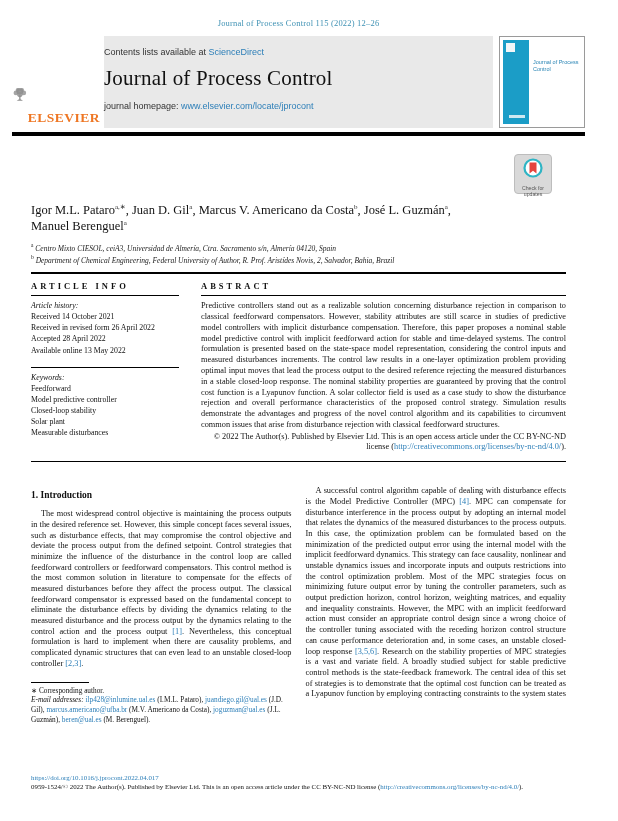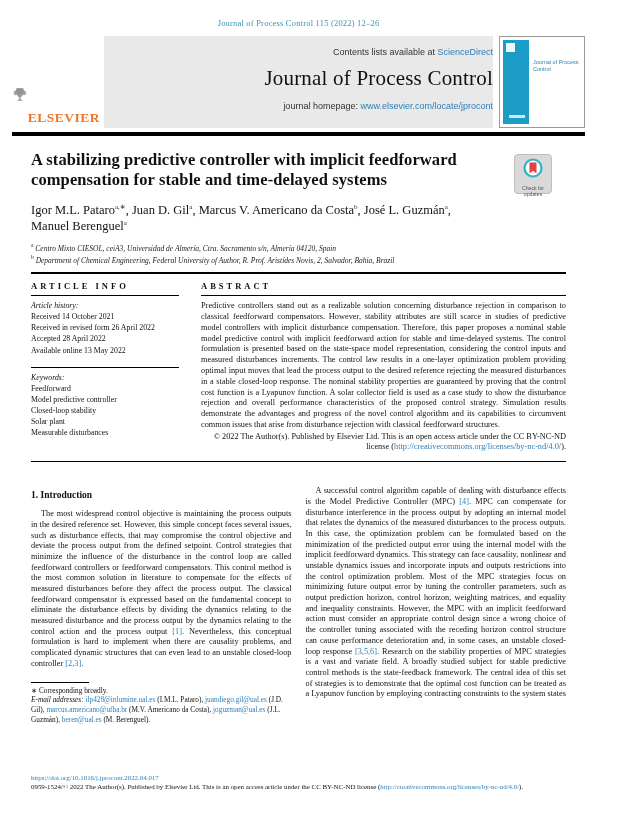--- a/index.html
+++ b/index.html
@@ -12,7 +12,7 @@
   .masthead { display:flex; margin:8px 12px 0 12px; height:92px; }
   .els-block { width:88px; display:flex; flex-direction:row; align-items:flex-end; justify-content:flex-end; padding-bottom:2px; }
   .els-word { font-family:"Liberation Serif", serif; font-size:13.5px; font-weight:bold; color:#ee7623; letter-spacing:.5px; margin-top:-2px; }
-  .banner { flex:1; background:#e9e9e9; text-align:right; padding-top:11px; margin-left:4px; }
+  .banner { flex:1; background:#e9e9e9; text-align:left; padding-top:11px; margin-left:4px; }
   .b-small { font-family:"Liberation Sans", sans-serif; font-size:9px; color:#333; }
   .jtitle { font-size:21px; color:#111; margin:9px 0 10px 0; letter-spacing:.2px; }
   .link { color:#2d7fb8; text-decoration:none; }

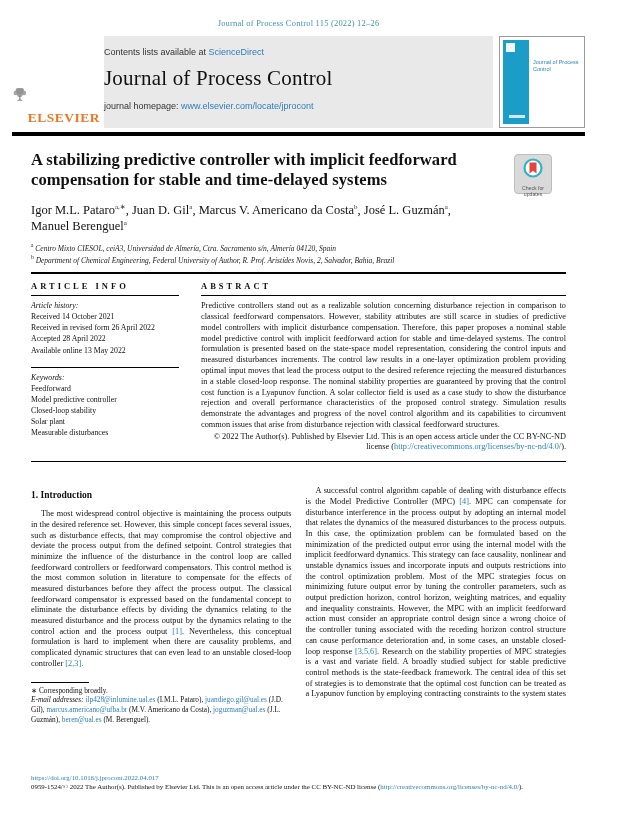--- a/index.html
+++ b/index.html
@@ -109,7 +109,6 @@
   <div class="rule-thick"></div>
 
   <div class="title-row">
-    <h1 class="atitle">A stabilizing predictive controller with implicit feedforward compensation for stable and time-delayed systems</h1>
     <div class="badge">
       <svg width="26" height="24" viewBox="0 0 26 24">
         <circle cx="13" cy="11" r="8.5" fill="#ffffff" stroke="#2fb4c4" stroke-width="2.2"></circle>

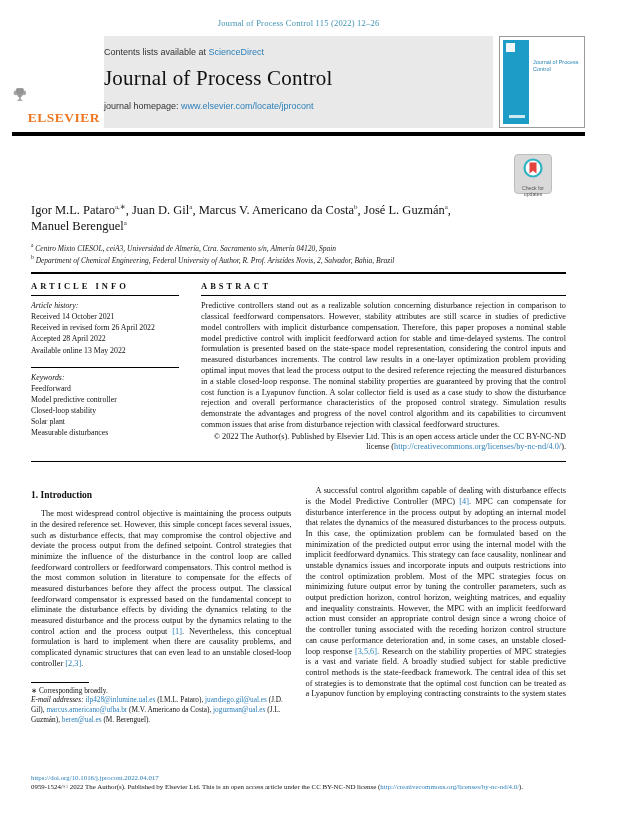--- a/index.html
+++ b/index.html
@@ -166,7 +166,7 @@
 
       <div class="fn">
         <div class="fn-rule"></div>
-        <div class="fn-text">∗ Corresponding broadly.</div>
+        <div class="fn-text">∗ Corresponding author.</div>
         <div class="fn-text"><span class="italic">E-mail addresses: </span><a href="#" class="link">ilp428@inlumine.ual.es</a><span> (I.M.L. Pataro), </span><a href="#" class="link">juandiego.gil@ual.es</a><span> (J.D. Gil), </span><a href="#" class="link">marcus.americano@ufba.br</a><span> (M.V. Americano da Costa), </span><a href="#" class="link">joguzman@ual.es</a><span> (J.L. Guzmán), </span><a href="#" class="link">beren@ual.es</a><span> (M. Berenguel).</span></div>
       </div>
     </div>

